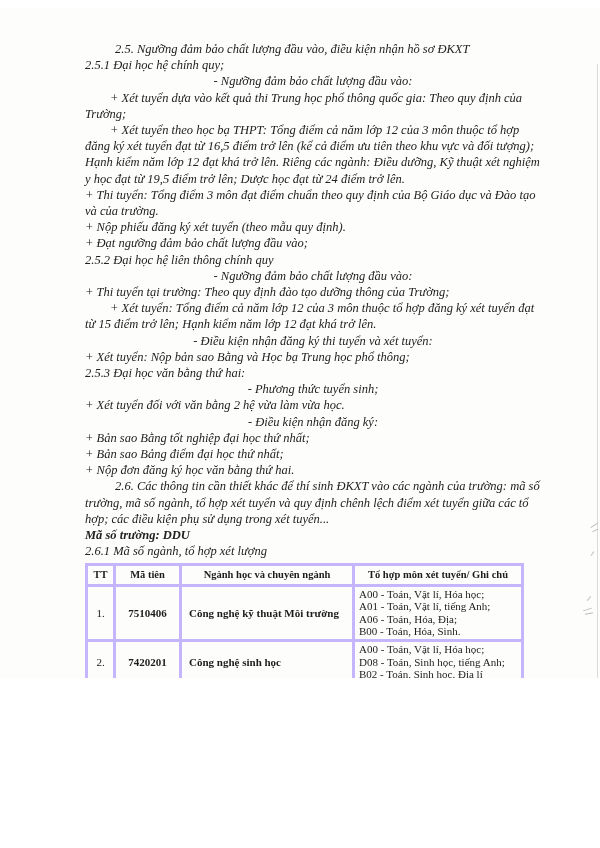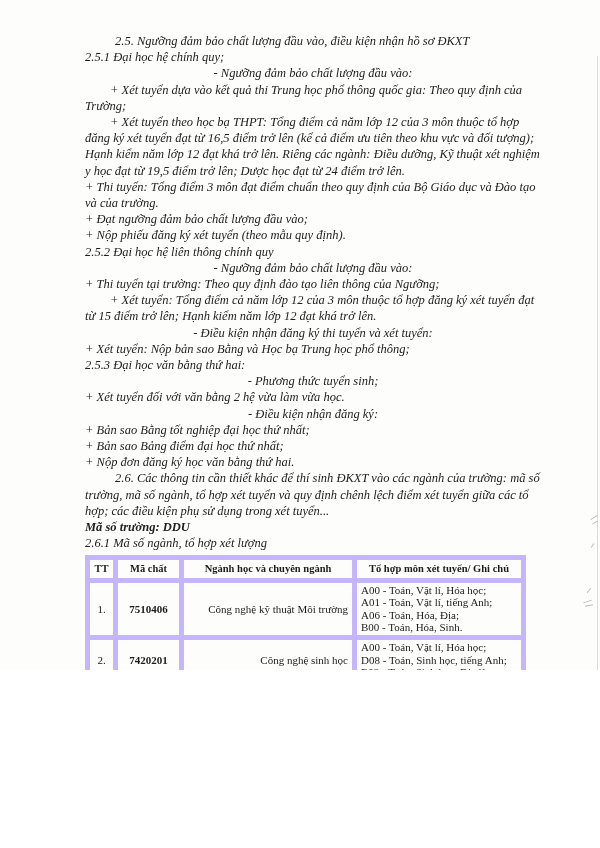--- a/index.html
+++ b/index.html
@@ -7,7 +7,7 @@
     position:relative; width:600px; height:670px;
     background:#fdfdfc; overflow:hidden;
     font-family:"Liberation Serif","DejaVu Serif",serif;
-    font-style:italic; color:#222120;
+    font-style:italic; color:#222120;margin-top:8px;
   }
   .content { position:absolute; left:85px; top:33px; width:456px;
              font-size:12.5px; line-height:16.2px; }

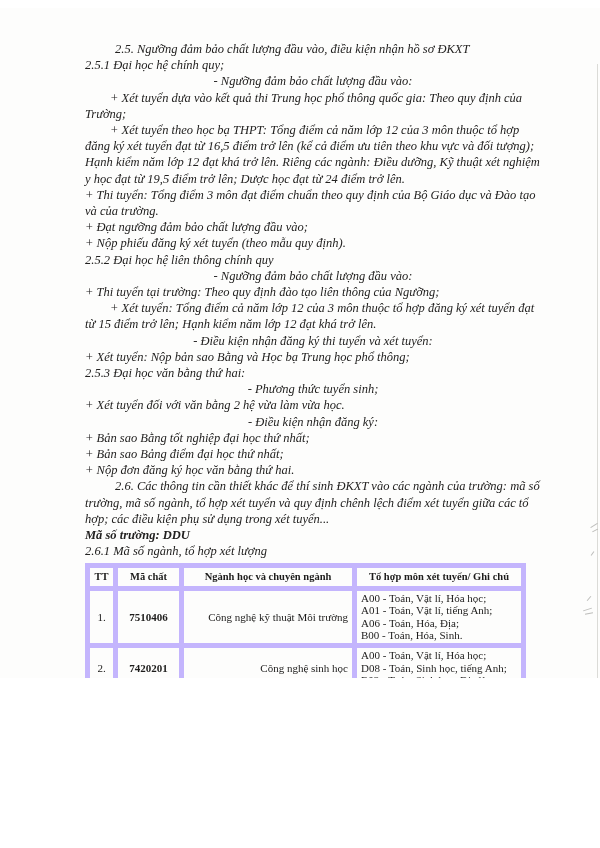--- a/index.html
+++ b/index.html
@@ -66,8 +66,8 @@
     <p class="p-plus">+ Xét tuyển dựa vào kết quả thi Trung học phổ thông quốc gia: Theo quy định của Trường;</p>
     <p class="p-plus">+ Xét tuyển theo học bạ THPT: Tổng điểm cả năm lớp 12 của 3 môn thuộc tổ hợp đăng ký xét tuyển đạt từ 16,5 điểm trở lên (kể cả điểm ưu tiên theo khu vực và đối tượng); Hạnh kiểm năm lớp 12 đạt khá trở lên. Riêng các ngành: Điều dưỡng, Kỹ thuật xét nghiệm y học đạt từ 19,5 điểm trở lên; Dược học đạt từ 24 điểm trở lên.</p>
     <p class="p-plus-deep">+ Thi tuyển: Tổng điểm 3 môn đạt điểm chuẩn theo quy định của Bộ Giáo dục và Đào tạo và của trường.</p>
+    <p class="p-plus-item">+ Nộp phiếu đăng ký xét tuyển (theo mẫu quy định).</p>
     <p class="p-plus-item">+ Đạt ngưỡng đảm bảo chất lượng đầu vào;</p>
-    <p class="p-plus-item">+ Nộp phiếu đăng ký xét tuyển (theo mẫu quy định).</p>
     <p class="p-sub">2.5.2 Đại học hệ liên thông chính quy</p>
     <p class="p-dash">- Ngưỡng đảm bảo chất lượng đầu vào:</p>
     <p class="p-plus-item">+ Thi tuyển tại trường: Theo quy định đào tạo liên thông của Ngưỡng;</p>

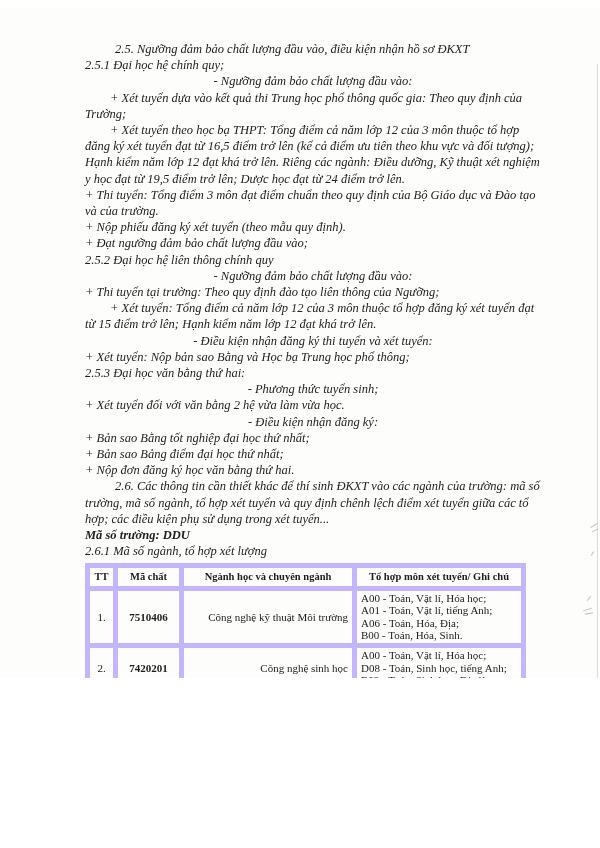--- a/index.html
+++ b/index.html
@@ -70,7 +70,7 @@
     <p class="p-plus-item">+ Đạt ngưỡng đảm bảo chất lượng đầu vào;</p>
     <p class="p-sub">2.5.2 Đại học hệ liên thông chính quy</p>
     <p class="p-dash">- Ngưỡng đảm bảo chất lượng đầu vào:</p>
-    <p class="p-plus-item">+ Thi tuyển tại trường: Theo quy định đào tạo liên thông của Ngưỡng;</p>
+    <p class="p-plus-item">+ Thi tuyển tại trường: Theo quy định đào tạo dưỡng thông của Trường;</p>
     <p class="p-plus">+ Xét tuyển: Tổng điểm cả năm lớp 12 của 3 môn thuộc tổ hợp đăng ký xét tuyển đạt từ 15 điểm trở lên; Hạnh kiểm năm lớp 12 đạt khá trở lên.</p>
     <p class="p-dash">- Điều kiện nhận đăng ký thi tuyển và xét tuyển:</p>
     <p class="p-plus-item">+ Xét tuyển: Nộp bản sao Bằng và Học bạ Trung học phổ thông;</p>

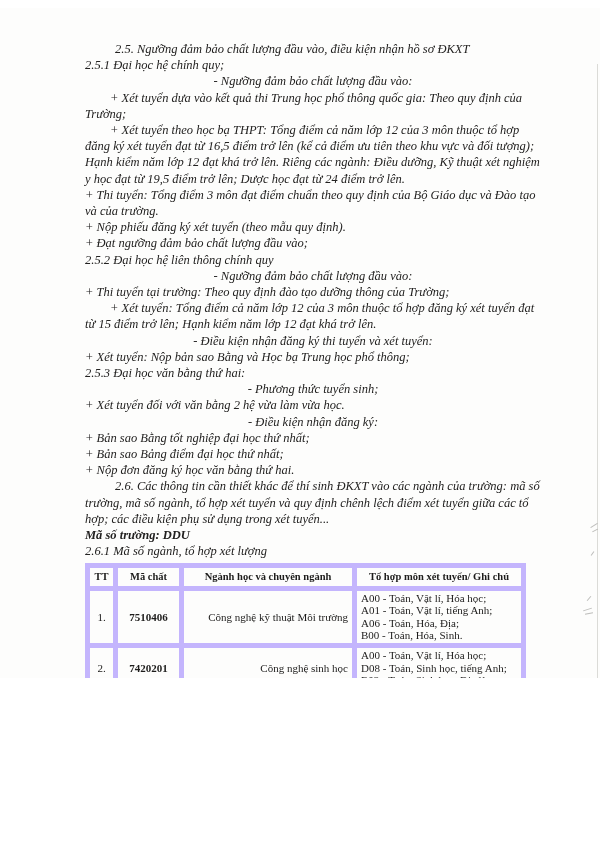--- a/index.html
+++ b/index.html
@@ -28,7 +28,7 @@
     font-style:normal; font-size:11px; color:#1d1c1b;
   }
   .info-table th, .info-table td {
-    border:5px solid #c4b5fd; vertical-align:middle; overflow:hidden;
+    border:3px solid #c4b5fd; vertical-align:middle; overflow:hidden;
   }
   .info-table th { font-size:10.5px; font-weight:bold; padding:1px 2px; text-align:center; }
   .col-tt    { width:28px; }

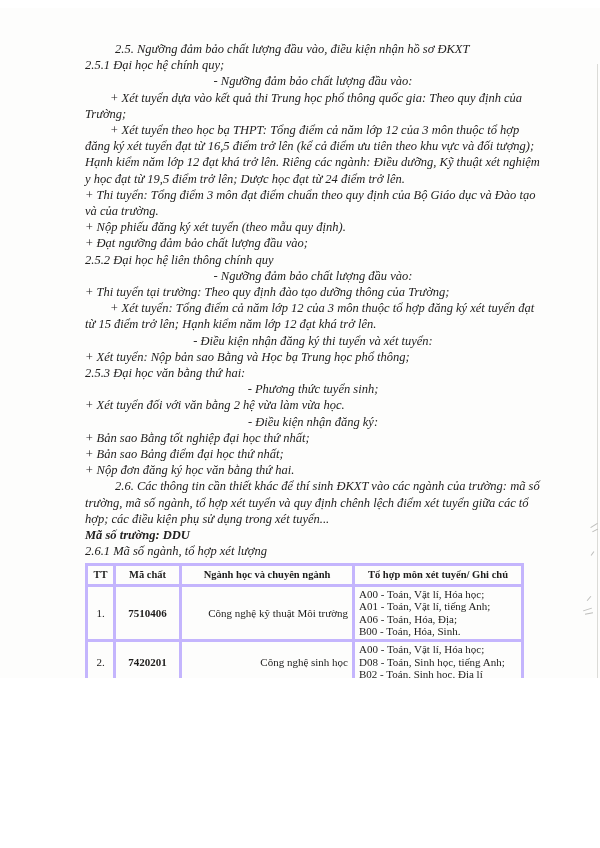--- a/index.html
+++ b/index.html
@@ -95,7 +95,7 @@
       <thead>
         <tr>
           <th>TT</th>
-          <th>Mã chất</th>
+          <th>Mã tiên</th>
           <th>Ngành học và chuyên ngành</th>
           <th>Tổ hợp môn xét tuyển/ Ghi chú</th>
         </tr>

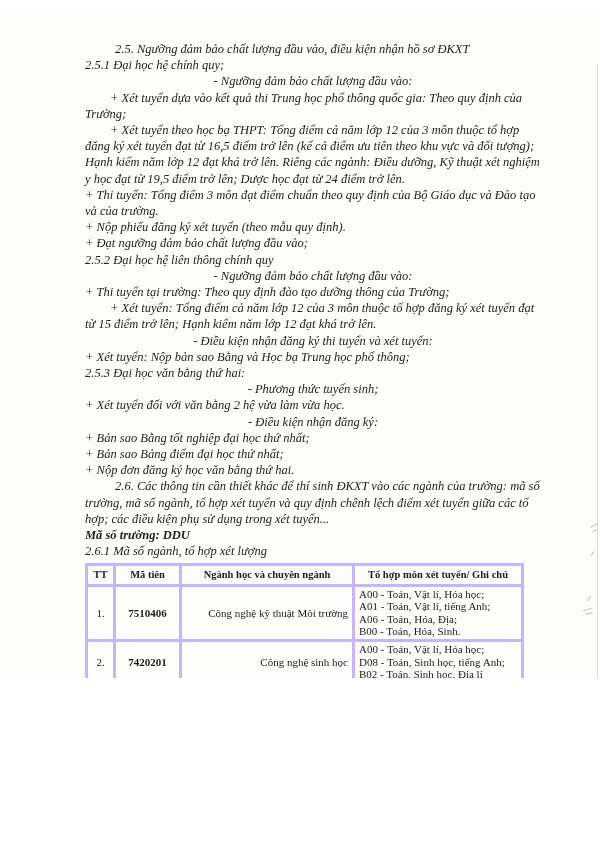--- a/index.html
+++ b/index.html
@@ -37,7 +37,7 @@
   .col-combo { width:169px; }
   td.tt   { text-align:center; padding:1px 2px; }
   td.code { text-align:center; font-weight:bold; padding:1px 2px; }
-  td.major{ font-weight:normal; padding:1px 4px 1px 7px;text-align:right; }
+  td.major{ font-weight:bold; padding:1px 4px 1px 7px; }
   td.combos { padding:1px 4px; }
   td.combos div { line-height:12.6px; white-space:nowrap; }
 

